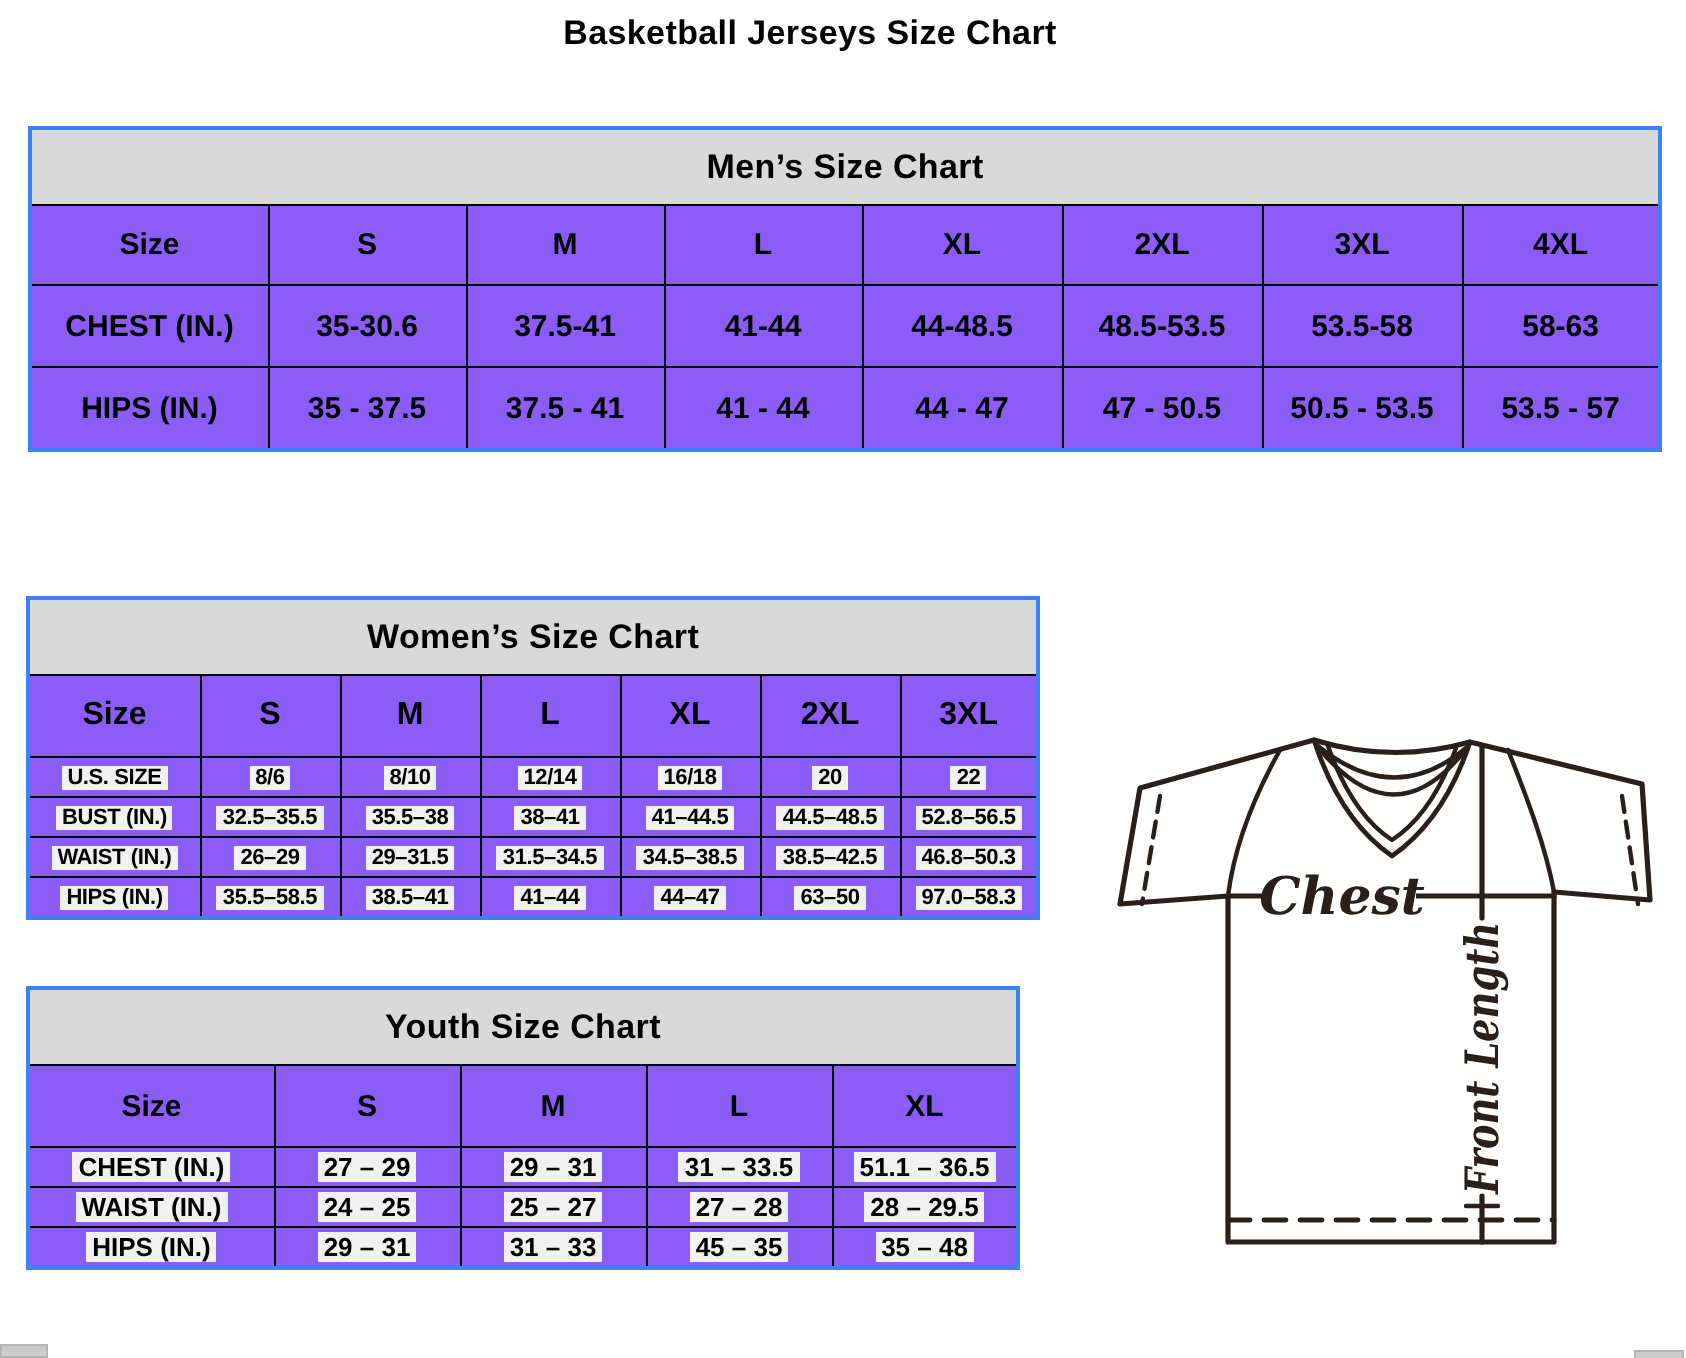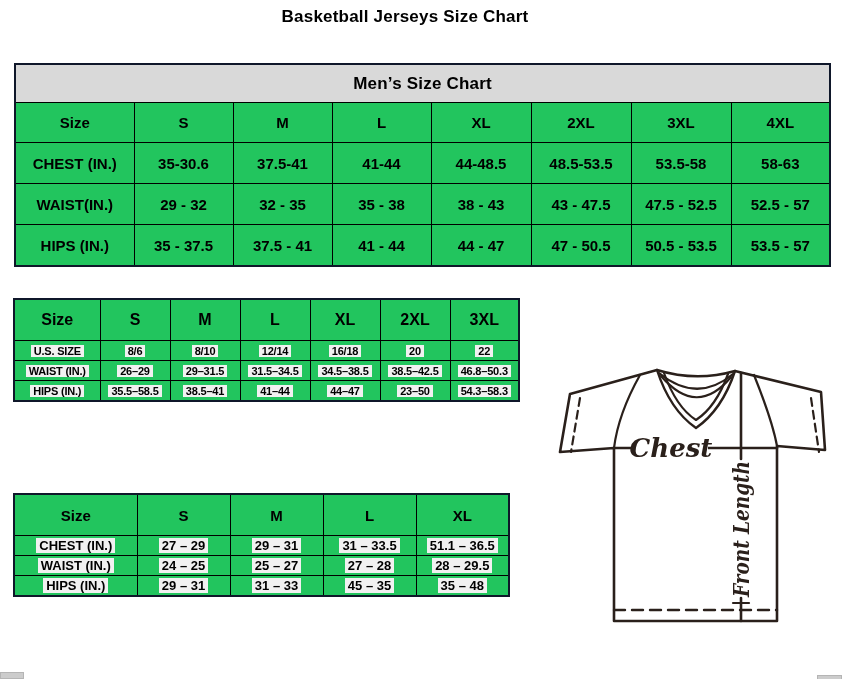--- a/index.html
+++ b/index.html
@@ -11,7 +11,7 @@
     position:absolute;top:7px;left:0;width:810px;text-align:center;
     font-size:17px;font-weight:bold;letter-spacing:.2px;
   }
-  table{border-collapse:collapse;table-layout:fixed;position:absolute;background:#22c55e;border:2px solid #0f172a;}
+  table{border-collapse:collapse;table-layout:fixed;position:absolute;background:#8b5cf6;border:2px solid #3b82f6;}
   td{border:1.5px solid #000;text-align:center;vertical-align:middle;font-weight:bold;padding:0;overflow:hidden;white-space:nowrap;}
   tr.cap td{background:#d9d9d9;font-size:17px;letter-spacing:.2px;}
   

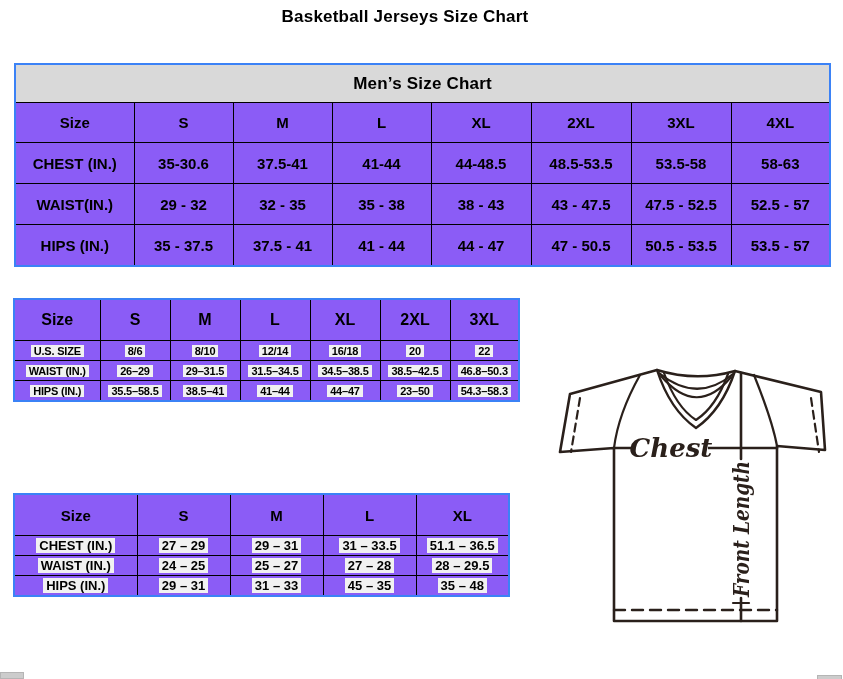--- a/index.html
+++ b/index.html
@@ -82,16 +82,6 @@
     <td>58-63</td>
   </tr>
   <tr class="data">
-    <td>WAIST(IN.)</td>
-    <td>29 - 32</td>
-    <td>32 - 35</td>
-    <td>35 - 38</td>
-    <td>38 - 43</td>
-    <td>43 - 47.5</td>
-    <td>47.5 - 52.5</td>
-    <td>52.5 - 57</td>
-  </tr>
-  <tr class="data">
     <td>HIPS (IN.)</td>
     <td>35 - 37.5</td>
     <td>37.5 - 41</td>

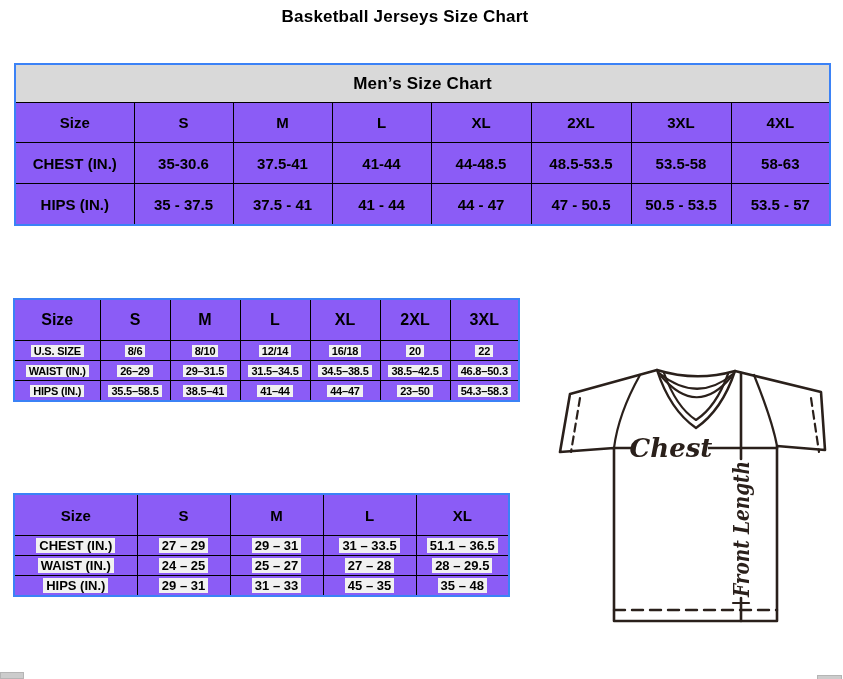--- a/index.html
+++ b/index.html
@@ -105,6 +105,9 @@
       <col style="width:69px">
   </colgroup>
   <tbody>
+      <tr class="cap">
+    <td colspan="7">Women’s Size Chart</td>
+  </tr>
   <tr class="hdr">
     <td>Size</td>
     <td>S</td>

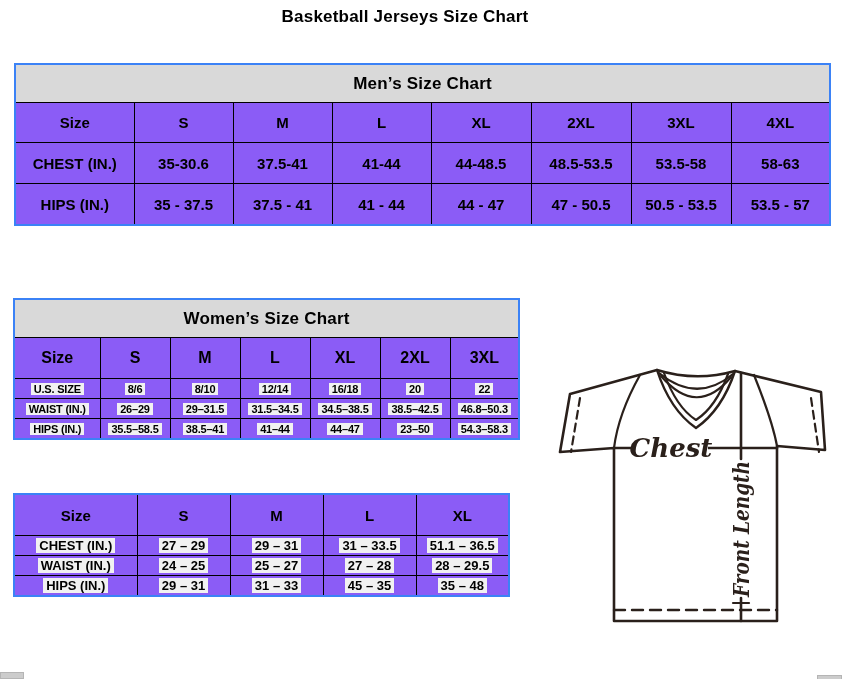--- a/index.html
+++ b/index.html
@@ -127,6 +127,15 @@
     <td><span class="hl">22</span></td>
   </tr>
   <tr class="data">
+    <td><span class="hl">BUST (IN.)</span></td>
+    <td><span class="hl">32.5–35.5</span></td>
+    <td><span class="hl">35.5–38</span></td>
+    <td><span class="hl">38–41</span></td>
+    <td><span class="hl">41–44.5</span></td>
+    <td><span class="hl">44.5–48.5</span></td>
+    <td><span class="hl">52.8–56.5</span></td>
+  </tr>
+  <tr class="data">
     <td><span class="hl">WAIST (IN.)</span></td>
     <td><span class="hl">26–29</span></td>
     <td><span class="hl">29–31.5</span></td>

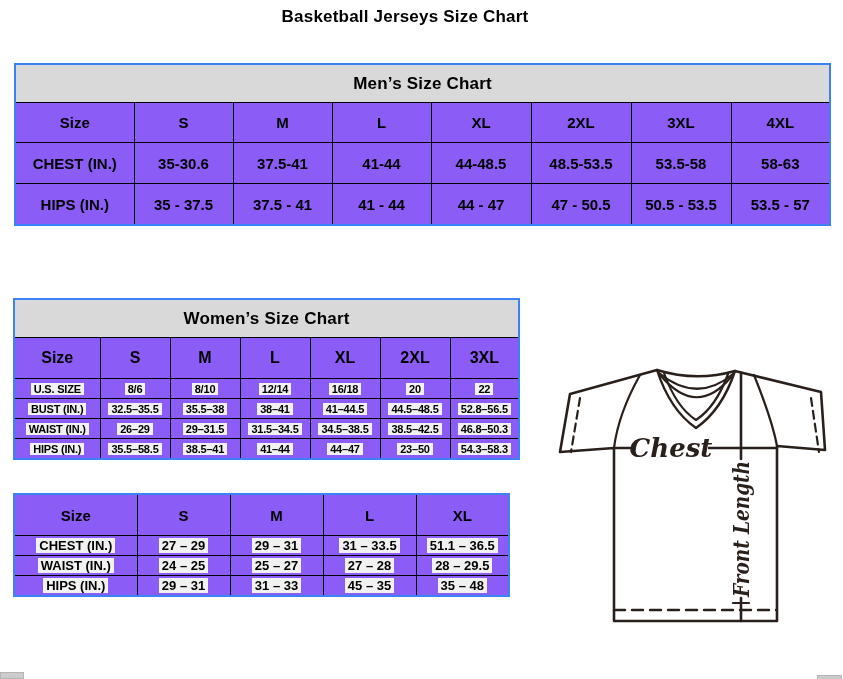--- a/index.html
+++ b/index.html
@@ -150,7 +150,7 @@
     <td><span class="hl">38.5–41</span></td>
     <td><span class="hl">41–44</span></td>
     <td><span class="hl">44–47</span></td>
-    <td><span class="hl">23–50</span></td>
+    <td><span class="hl">63–50</span></td>
     <td><span class="hl">54.3–58.3</span></td>
   </tr>
 </tbody>

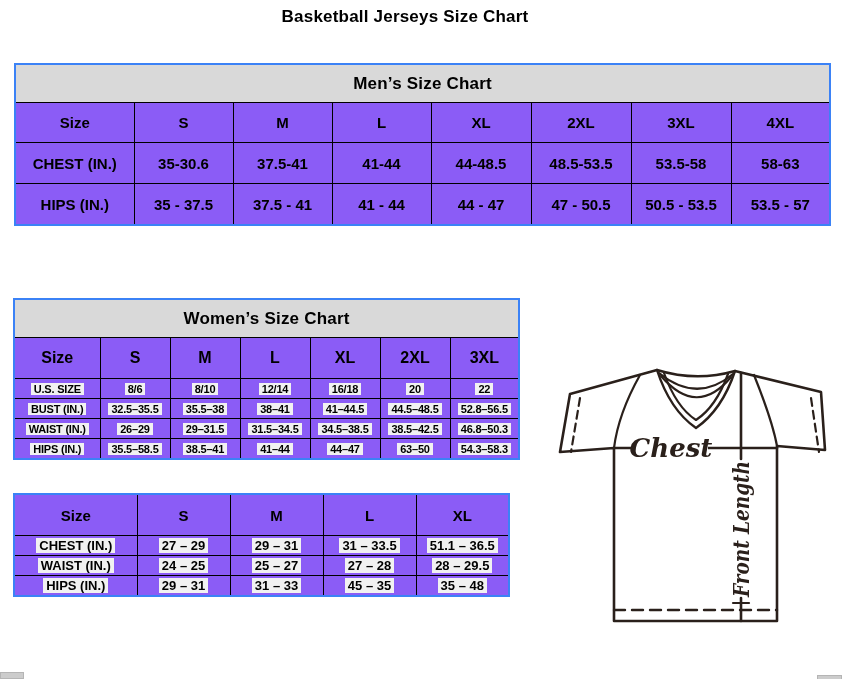--- a/index.html
+++ b/index.html
@@ -151,7 +151,7 @@
     <td><span class="hl">41–44</span></td>
     <td><span class="hl">44–47</span></td>
     <td><span class="hl">63–50</span></td>
-    <td><span class="hl">54.3–58.3</span></td>
+    <td><span class="hl">97.0–58.3</span></td>
   </tr>
 </tbody>
   </table>

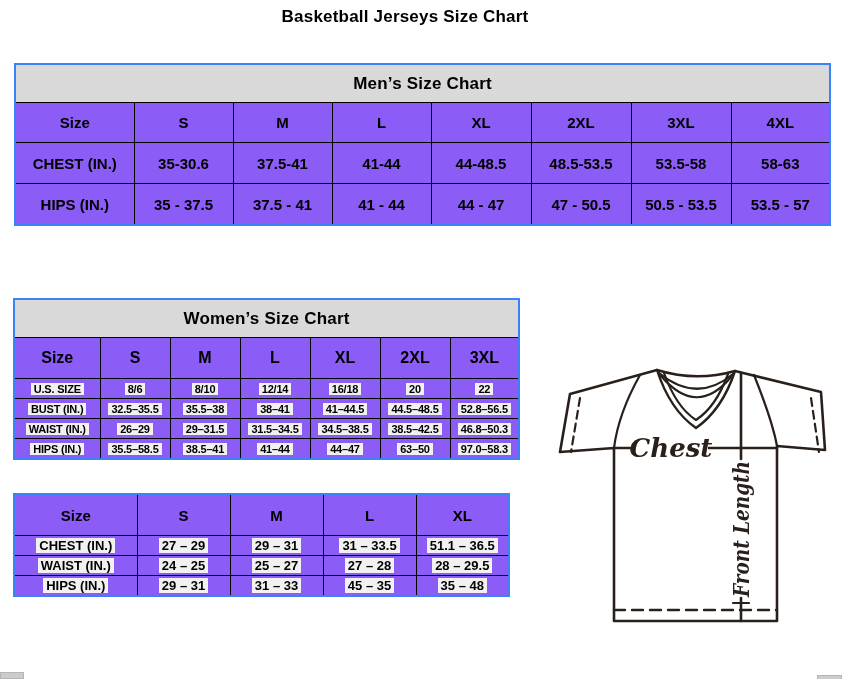--- a/index.html
+++ b/index.html
@@ -165,6 +165,9 @@
       <col style="width:93px">
   </colgroup>
   <tbody>
+      <tr class="cap">
+    <td colspan="5">Youth Size Chart</td>
+  </tr>
   <tr class="hdr">
     <td>Size</td>
     <td>S</td>

